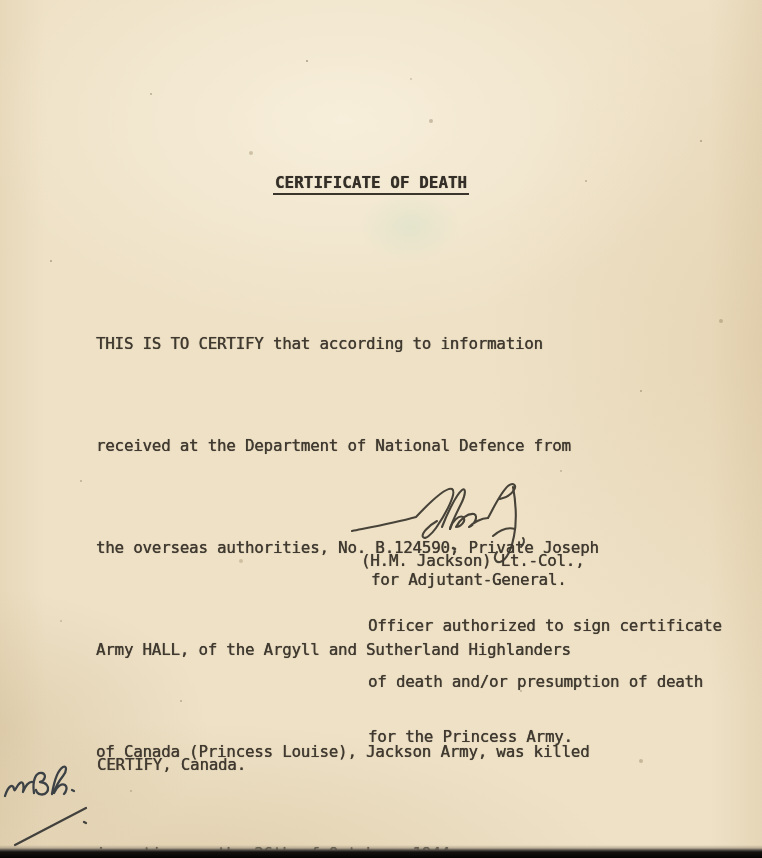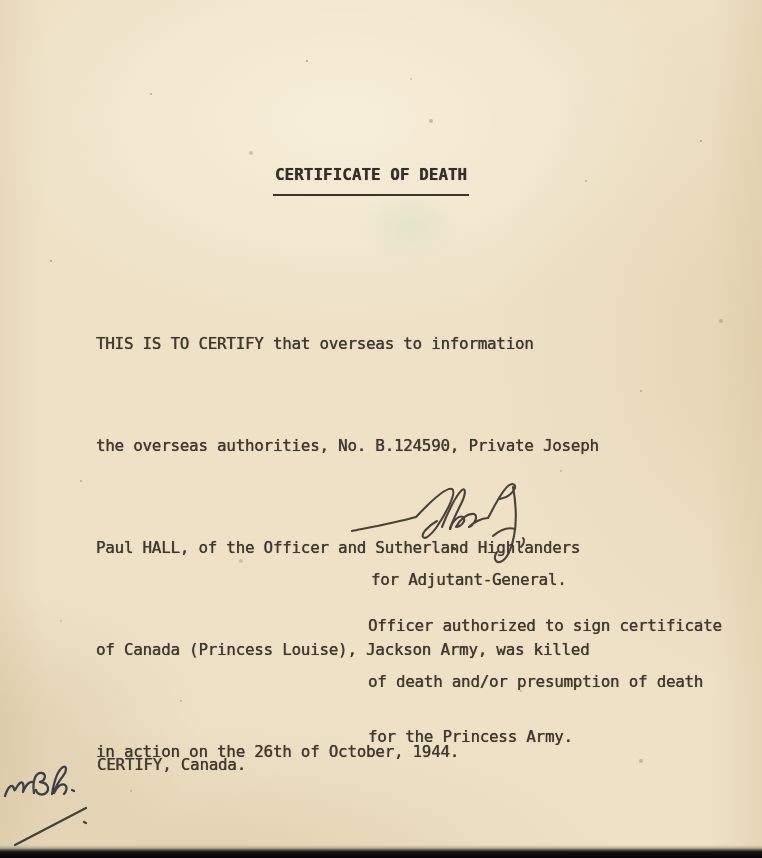--- a/index.html
+++ b/index.html
@@ -28,11 +28,11 @@
     text-shadow: 0 0 0.7px rgba(62,55,44,0.85), 0.4px 0.4px 0.6px rgba(62,55,44,0.4);
   }
   .title {
-    top: 165px; left: 273px;
+    top: 173px; left: 273px;
     font-weight: bold;
     color: #332f28;
     border-bottom: 2px solid #3a362e;
-    padding: 0 2px 10px 2px;
+    padding: 0 2px 1px 2px;
     letter-spacing: 0.1px;
   }
   .body-block { top: 259px; left: 96px; line-height: 34px; }

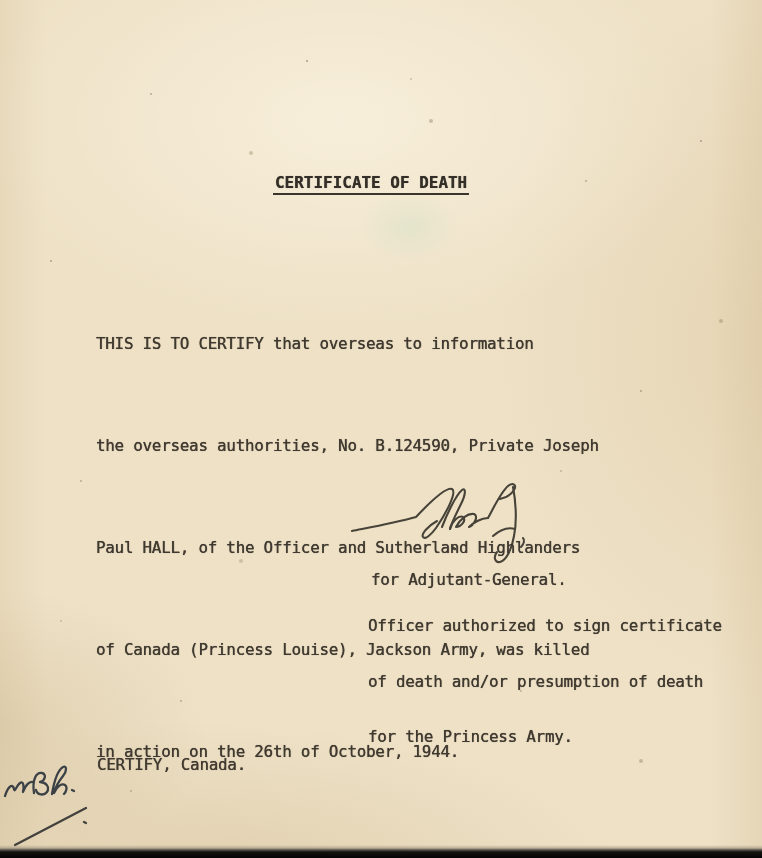--- a/index.html
+++ b/index.html
@@ -80,7 +80,7 @@
   <div class="typed title">CERTIFICATE OF DEATH</div>
 
   <div class="typed body-block">
-    <div>THIS IS TO CERTIFY that overseas to information</div>
+    <div>THIS IS TO CERTIFY that according to information</div>
     <div>the overseas authorities, No. B.124590, Private Joseph</div>
     <div>Paul HALL, of the Officer and Sutherland Highlanders</div>
     <div>of Canada (Princess Louise), Jackson Army, was killed</div>

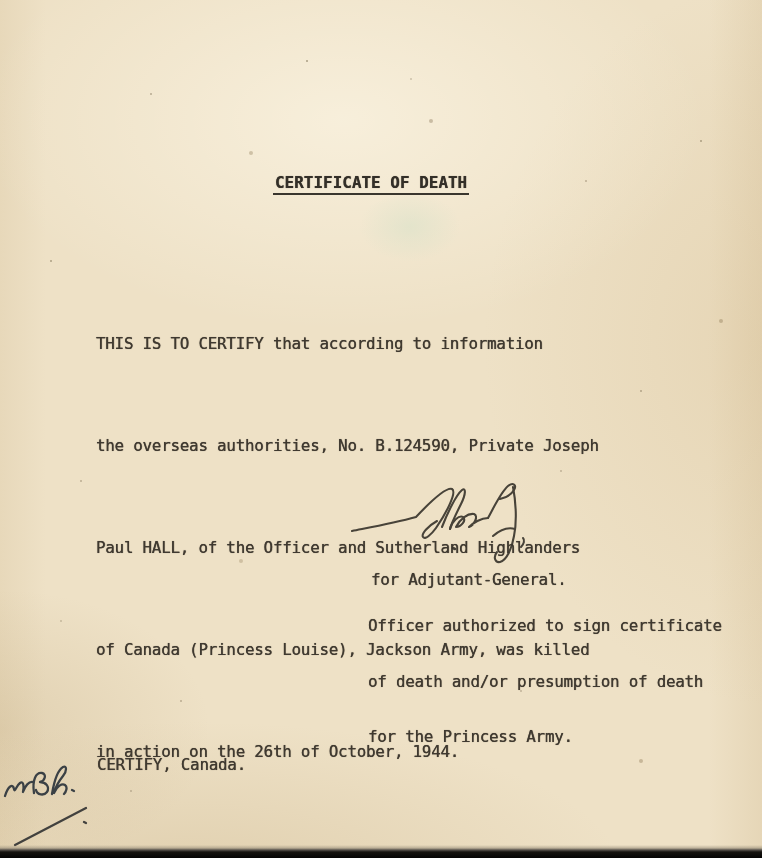--- a/index.html
+++ b/index.html
@@ -81,6 +81,7 @@
 
   <div class="typed body-block">
     <div>THIS IS TO CERTIFY that according to information</div>
+    <div>received at the Department of National Defence from</div>
     <div>the overseas authorities, No. B.124590, Private Joseph</div>
     <div>Paul HALL, of the Officer and Sutherland Highlanders</div>
     <div>of Canada (Princess Louise), Jackson Army, was killed</div>

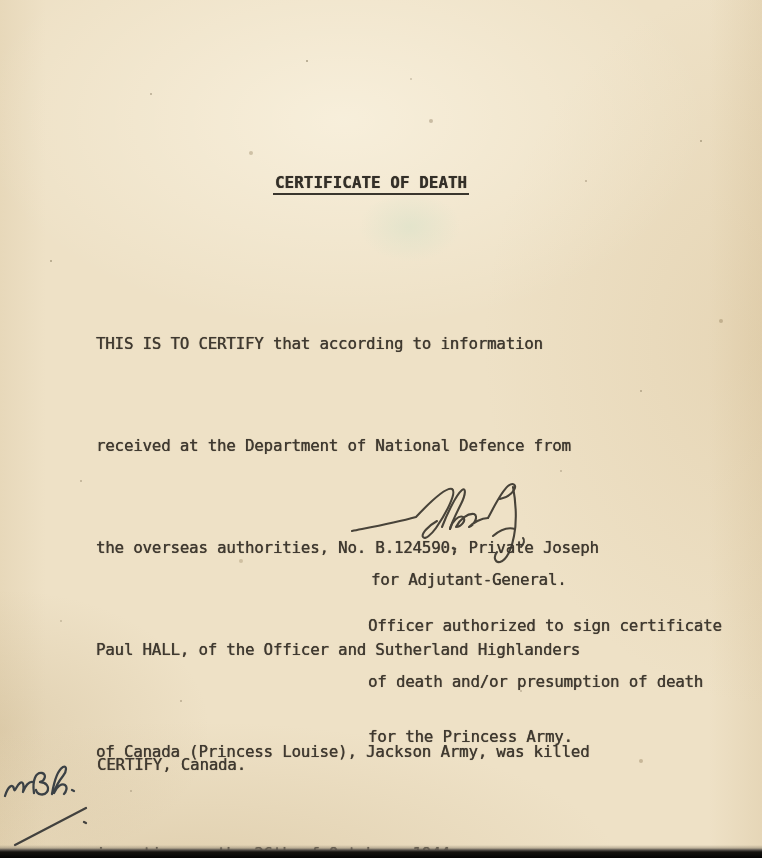--- a/index.html
+++ b/index.html
@@ -101,6 +101,7 @@
     </g>
   </svg>
 
+  <div class="typed sig-name">(H.M. Jackson) Lt.-Col.,</div>
   <div class="typed sig-role">for Adjutant-General.</div>
 
   <div class="typed auth-block">

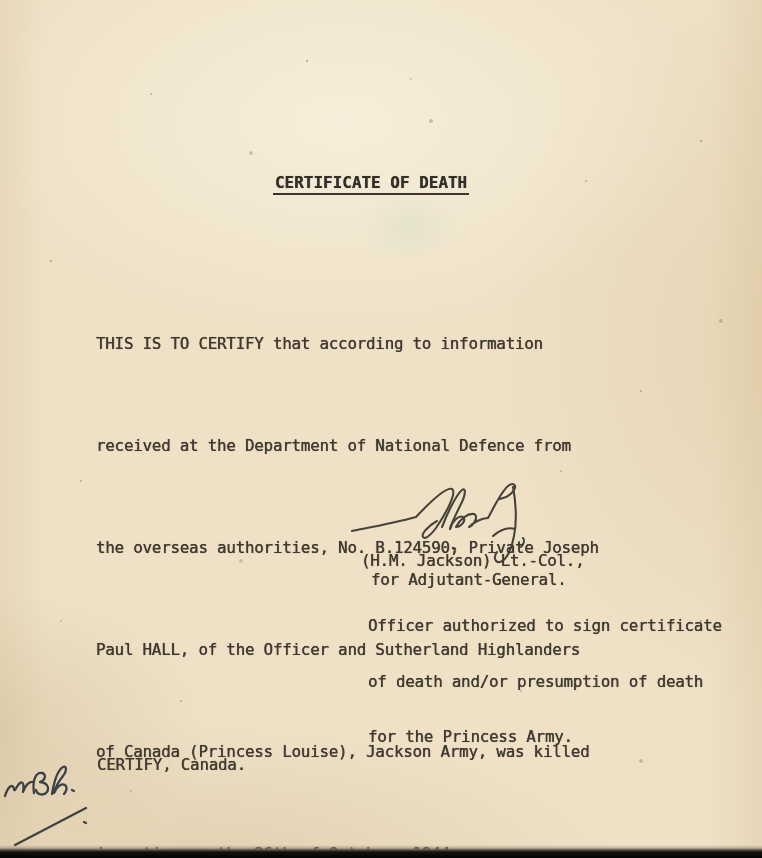--- a/index.html
+++ b/index.html
@@ -83,7 +83,7 @@
     <div>THIS IS TO CERTIFY that according to information</div>
     <div>received at the Department of National Defence from</div>
     <div>the overseas authorities, No. B.124590, Private Joseph</div>
-    <div>Paul HALL, of the Officer and Sutherland Highlanders</div>
+    <div>Army HALL, of the Argyll and Sutherland Highlanders</div>
     <div>of Canada (Princess Louise), Jackson Army, was killed</div>
     <div>in action on the 26th of October, 1944.</div>
   </div>

